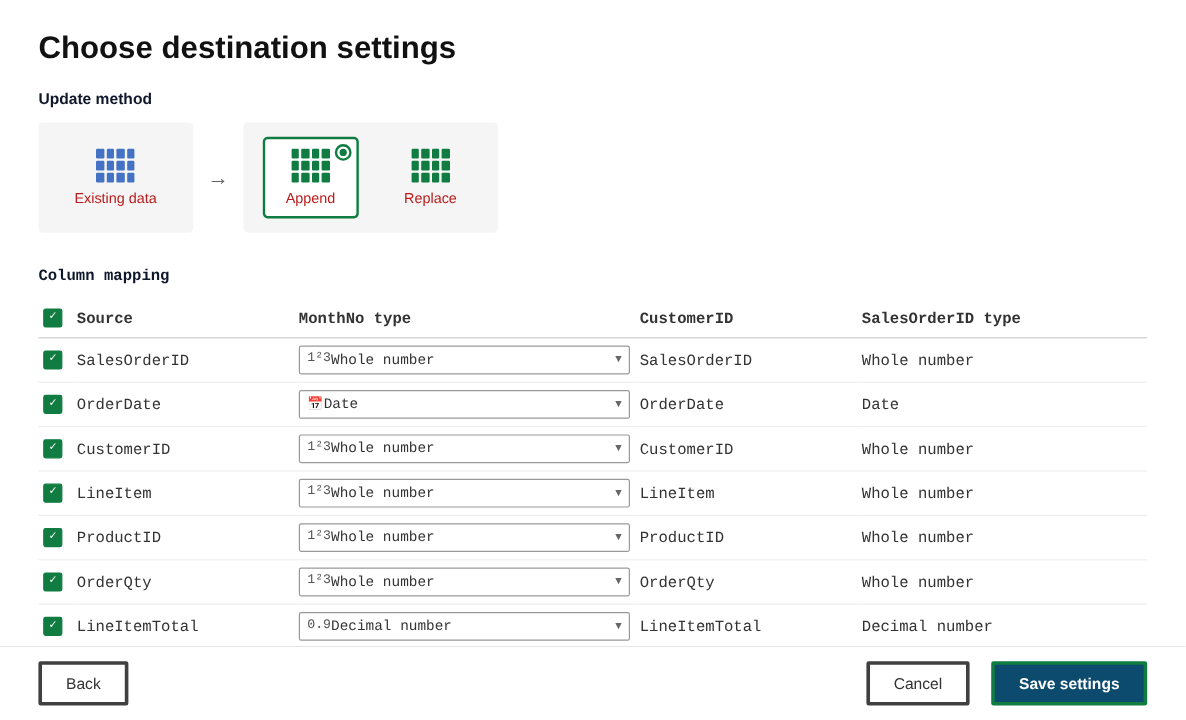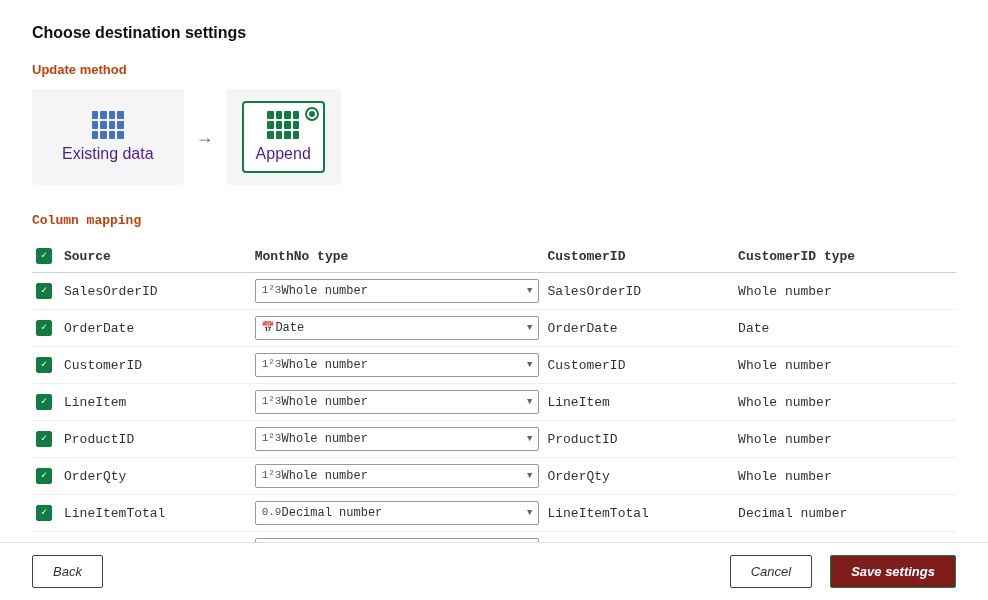--- a/index.html
+++ b/index.html
@@ -13,7 +13,7 @@
       padding: 24px 32px;
     }
     h1 {
-      font-size: 16px;
+      font-size: 26px;
       font-weight: 600;
       margin-bottom: 20px;
       color: #111;

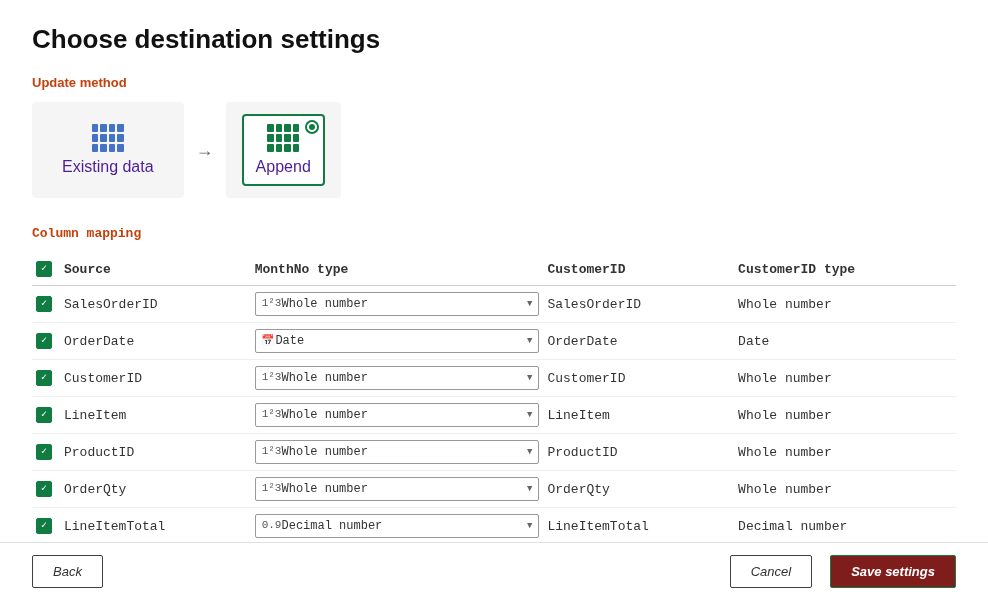--- a/index.html
+++ b/index.html
@@ -22,7 +22,7 @@
       font-size: 13px;
       font-weight: 600;
       margin-bottom: 12px;
-      color: #c2410c;
+      color: #0f172a;
     }
     
     .update-method {

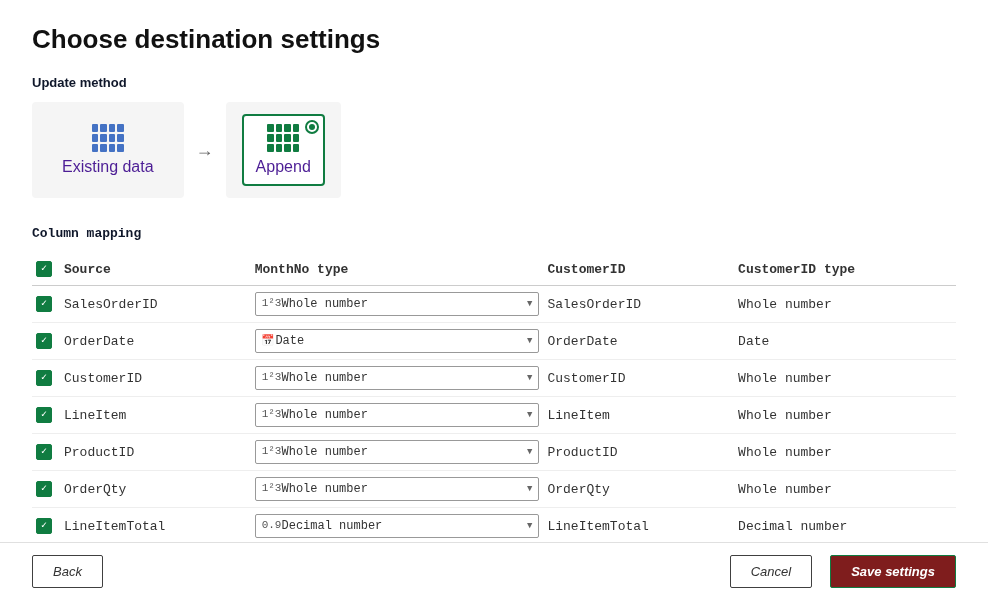--- a/index.html
+++ b/index.html
@@ -57,8 +57,8 @@
       border-color: #107c41;
     }
     .method-card-label {
-      font-size: 16px;
-      color: #4c1d95;
+      font-size: 12px;
+      color: #b91c1c;
       text-align: right;
     }
     .arrow-icon {

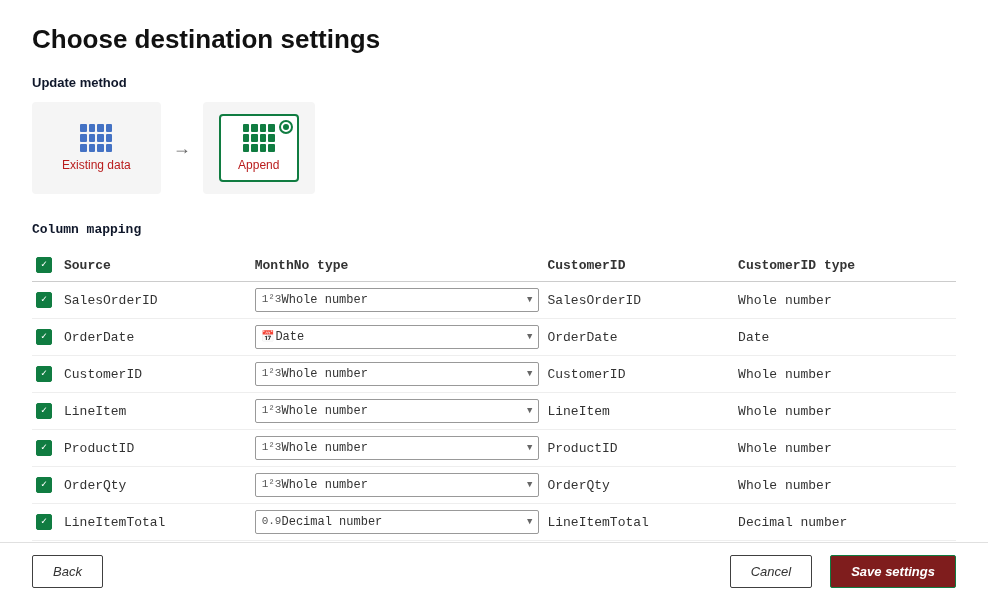--- a/index.html
+++ b/index.html
@@ -275,6 +275,23 @@
       </div>
       <span class="method-card-label">Append</span>
     </div>
+    <div class="method-card">
+      <div class="grid-icon replace">
+        <div class="grid-cell"></div>
+          <div class="grid-cell"></div>
+          <div class="grid-cell"></div>
+          <div class="grid-cell"></div>
+        <div class="grid-cell"></div>
+          <div class="grid-cell"></div>
+          <div class="grid-cell"></div>
+          <div class="grid-cell"></div>
+        <div class="grid-cell"></div>
+          <div class="grid-cell"></div>
+          <div class="grid-cell"></div>
+          <div class="grid-cell"></div>
+      </div>
+      <span class="method-card-label">Replace</span>
+    </div>
   </div>
 </div>
 

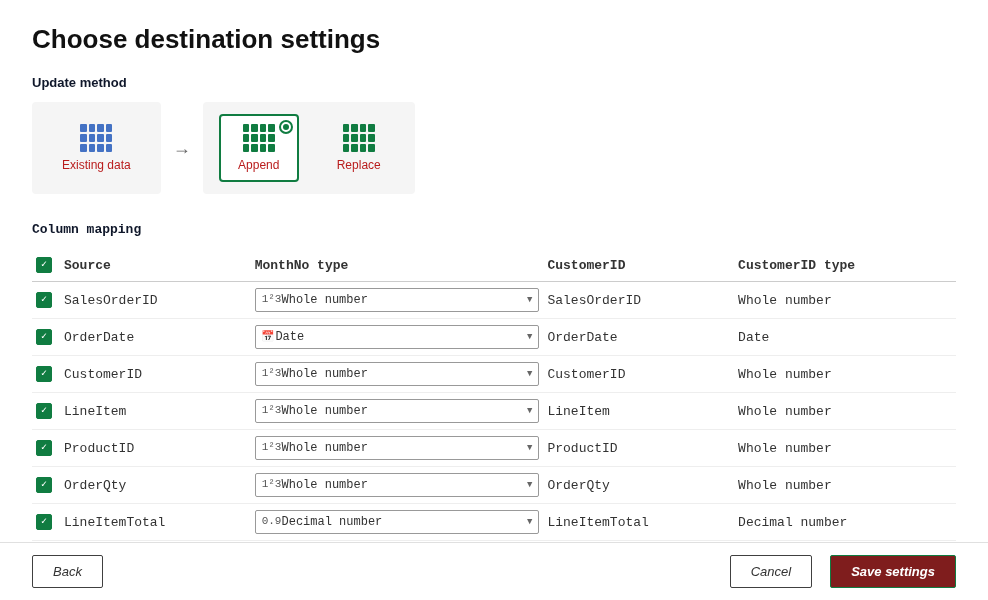--- a/index.html
+++ b/index.html
@@ -311,7 +311,7 @@
         <th>Source</th>
         <th>MonthNo type</th>
         <th>CustomerID</th>
-        <th>CustomerID type</th>
+        <th>SalesOrderID type</th>
       </tr>
     </thead>
     <tbody id="table-body">

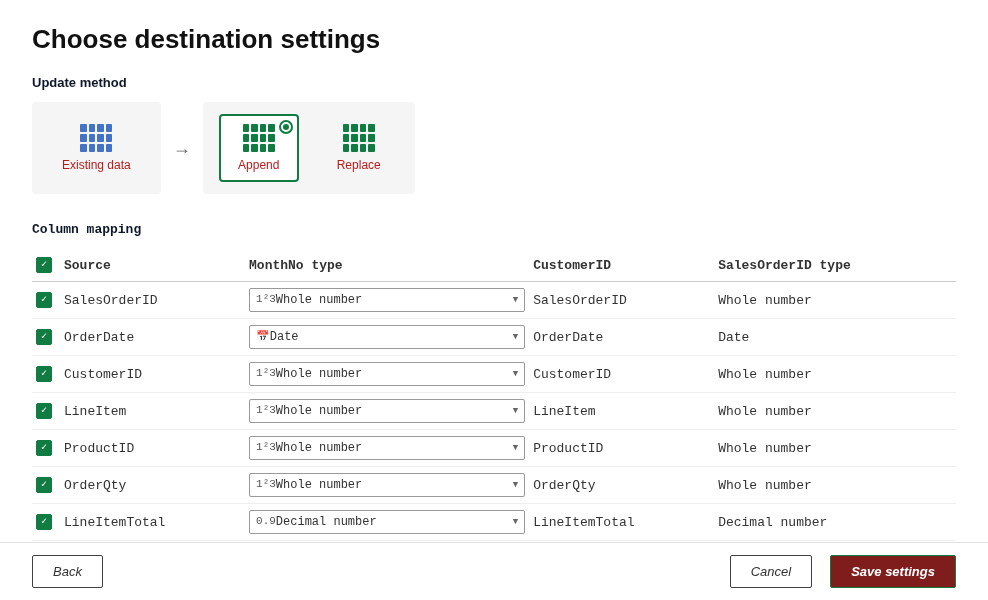--- a/index.html
+++ b/index.html
@@ -207,10 +207,9 @@
       border-radius: 2px;
       font-size: 13px;
       cursor: pointer;
-      border: 1px solid #404040;
-      background: #fff;
-      color: #333;
-      font-style: italic;
+      border: 3px solid #404040;
+      background: #fff;
+      color: #333;
     }
     .btn-group {
       display: flex;

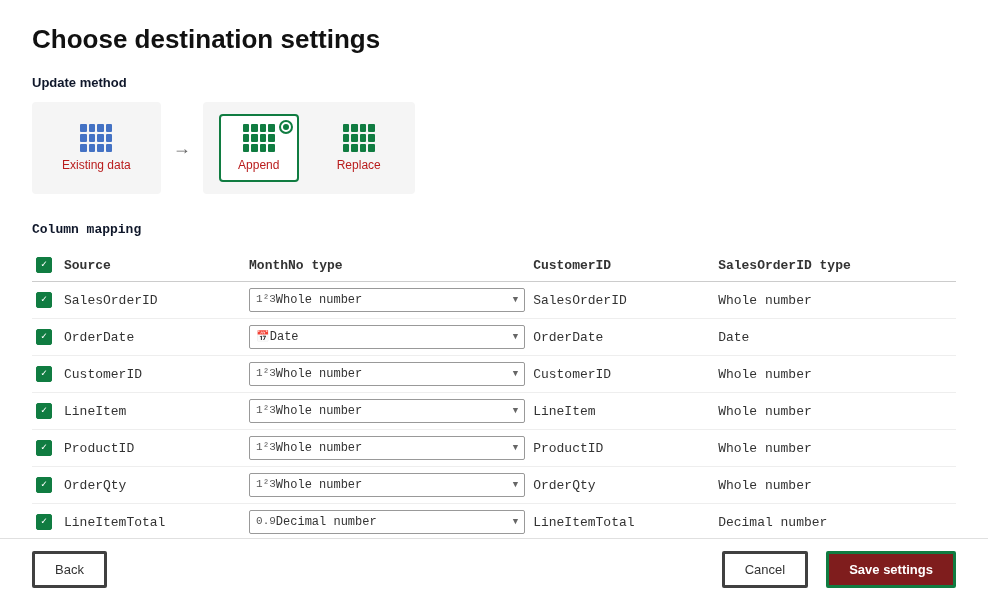--- a/index.html
+++ b/index.html
@@ -216,7 +216,7 @@
       gap: 18px;
     }
     .btn-primary {
-      background: #7f1d1d;
+      background: #0c4a6e;
       color: #fff;
       border-color: #107c41;
       font-weight: 600;

